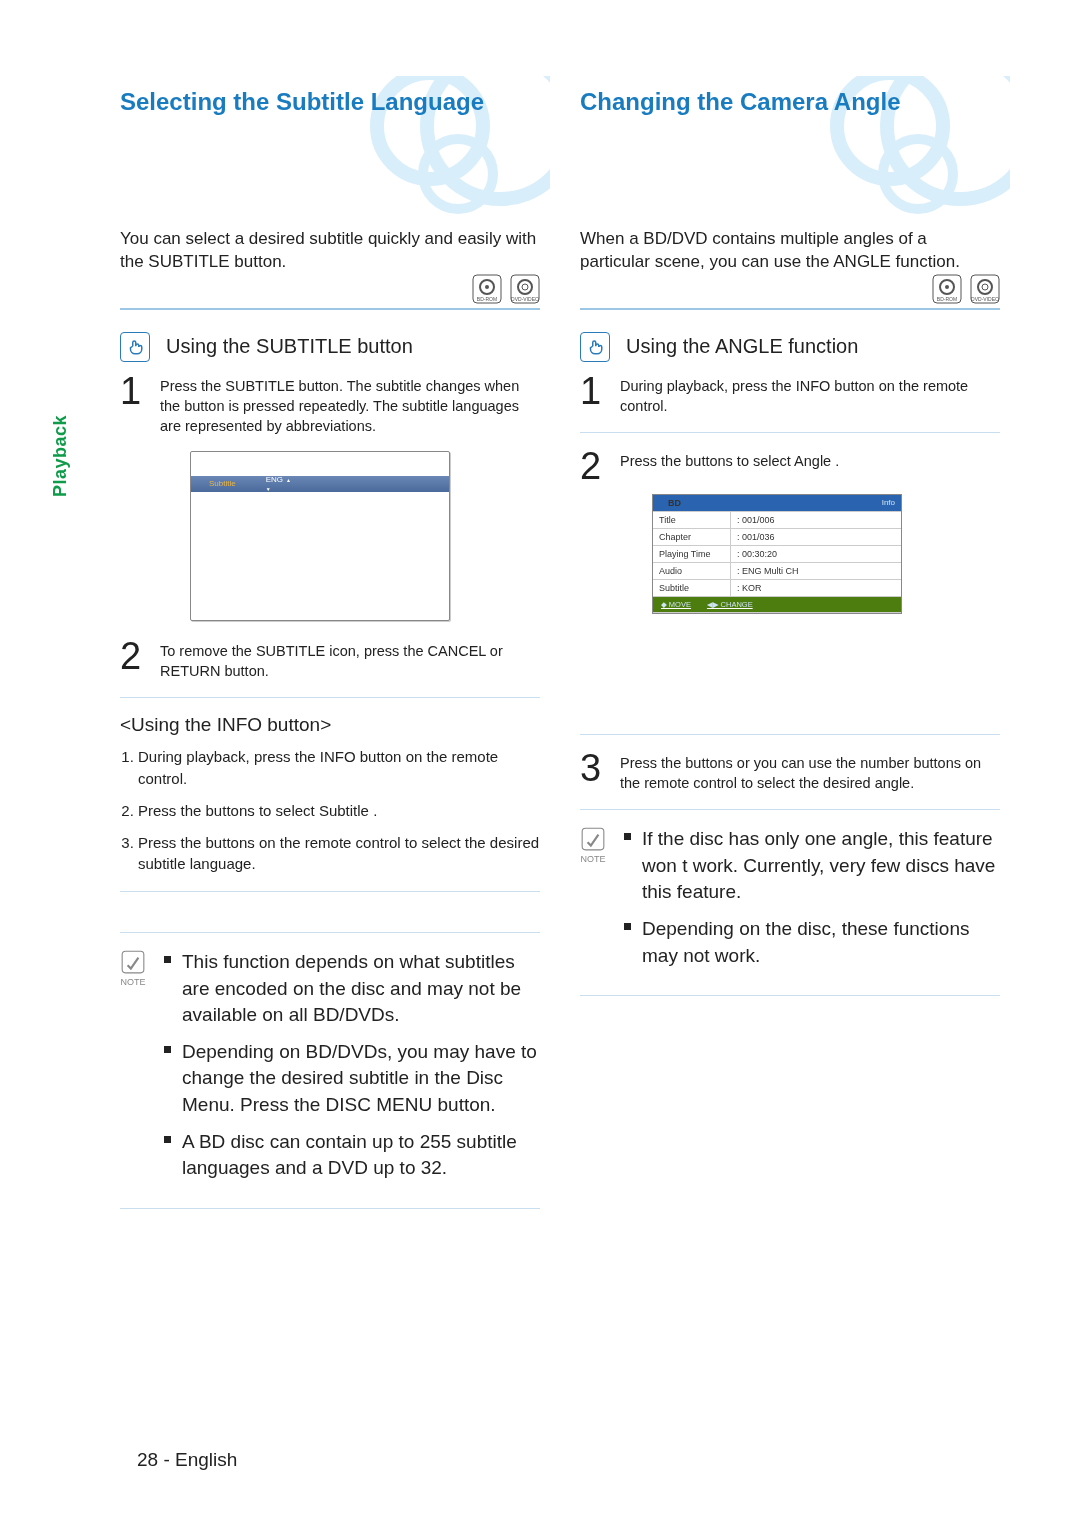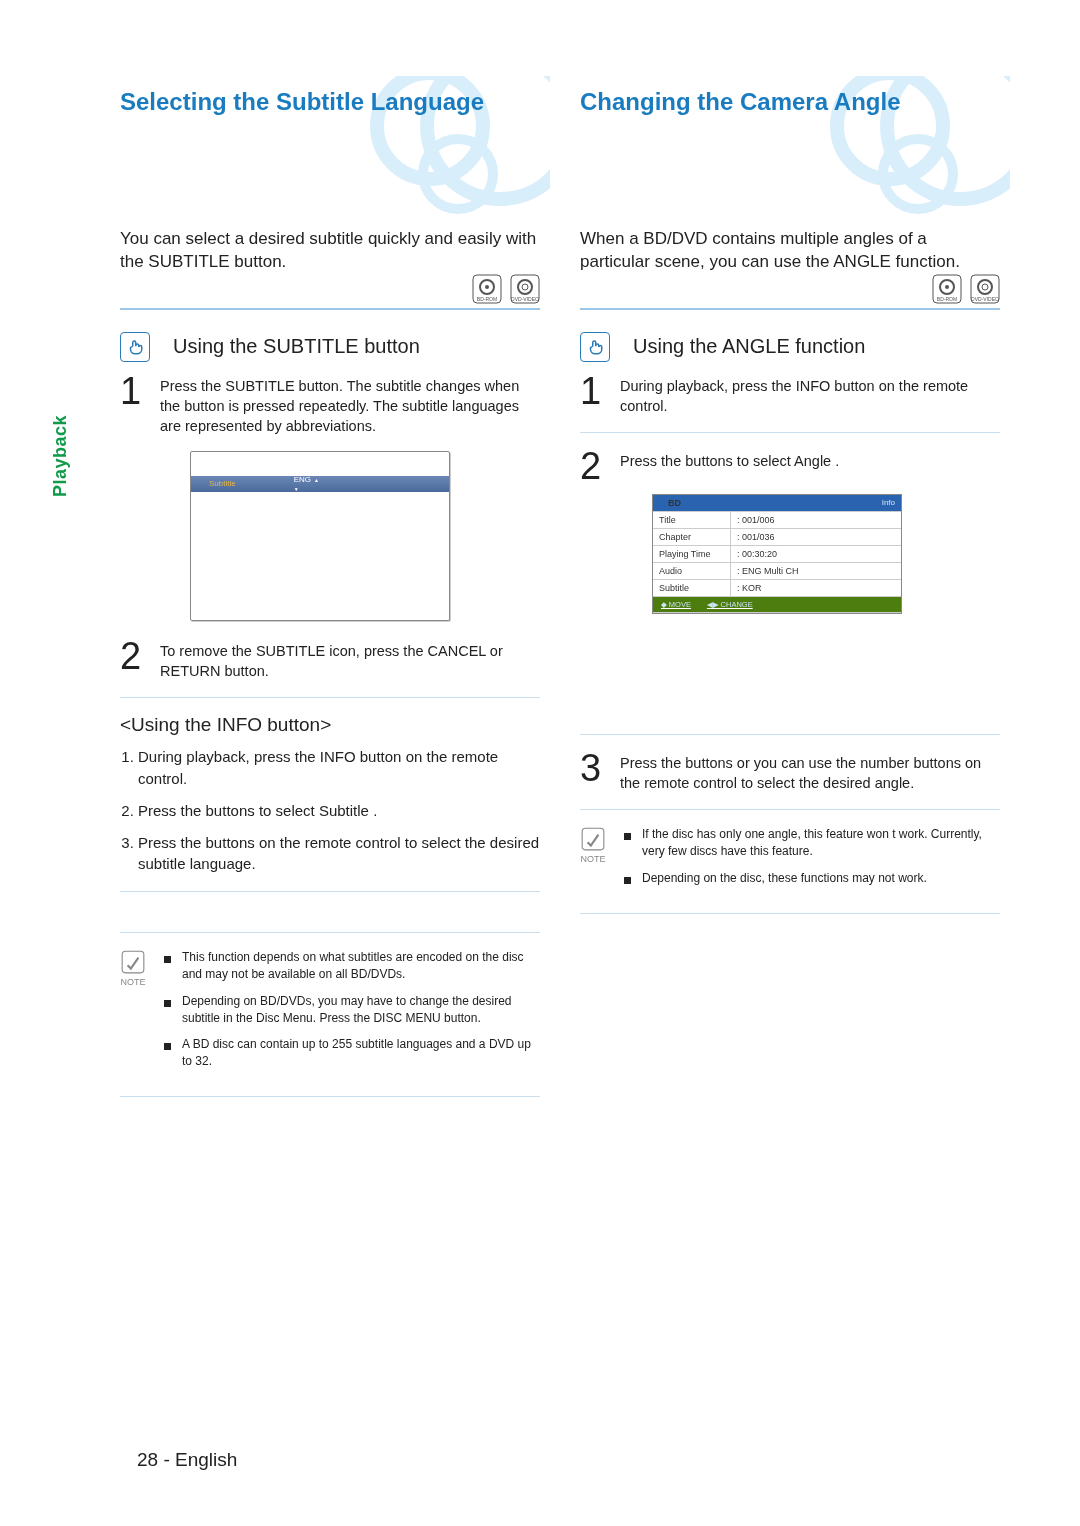--- a/index.html
+++ b/index.html
@@ -37,7 +37,7 @@
   .disc-icons svg { margin-left: 4px; }
   .hr-blue { border: none; border-top: 2px solid #9cc6e6; margin: 14px 0 22px 0; clear: both; }
   .hr-thin { border: none; border-top: 1px solid #c9dfef; margin: 16px 0; }
-  .sub-head { display: flex; align-items: center; gap: 23px; margin: 18px 0 12px 0; }
+  .sub-head { display: flex; align-items: center; gap: 16px; margin: 18px 0 12px 0; }
   .sub-head-icon {
     width: 30px; height: 30px; border: 1px solid #2a7cb8; border-radius: 4px;
     display: flex; align-items: center; justify-content: center; color: #2a7cb8; font-size: 16px;

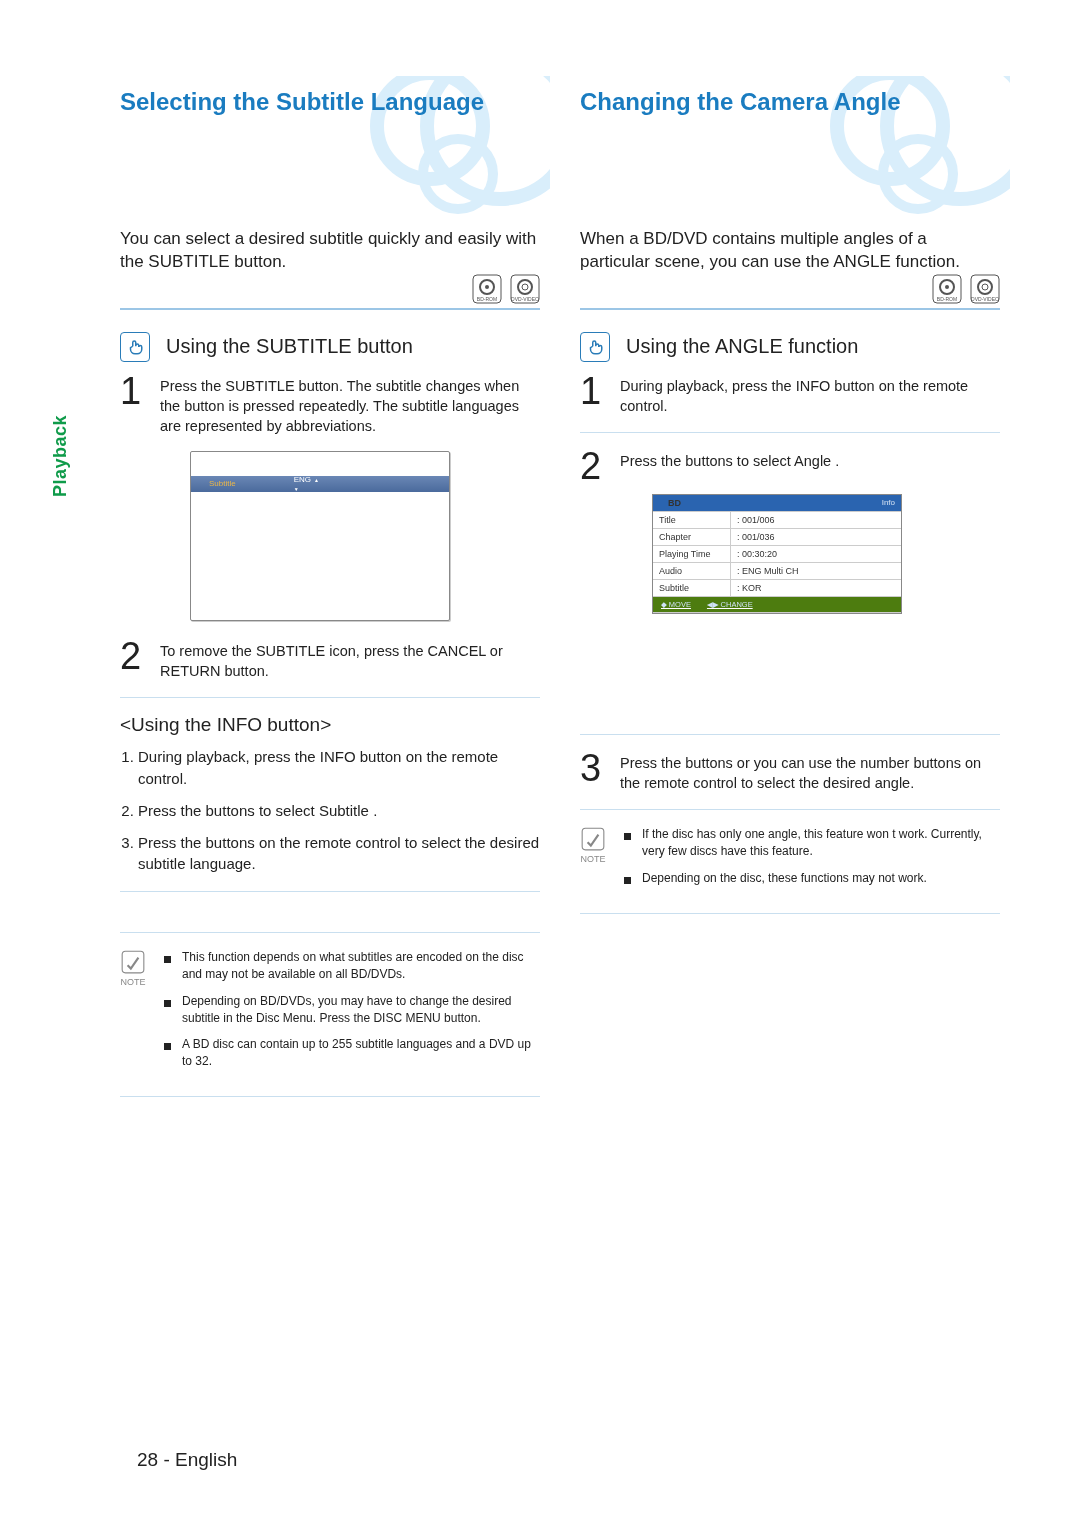--- a/index.html
+++ b/index.html
@@ -58,7 +58,7 @@
     padding-left: 18px; font-size: 8px; color: #fff;
   }
   .illus-bar .lbl { color: #e9b64a; }
-  .illus-bar .val { color: #fff; margin-left: 28px; }
+  .illus-bar .val { color: #fff; }
   .illus-bar .arrows::after { content: "▲\A▼"; white-space: pre; font-size: 5px; line-height: 5px; margin-left: 3px; }
   .info-panel {
     width: 250px; margin: 10px 0 14px 72px;

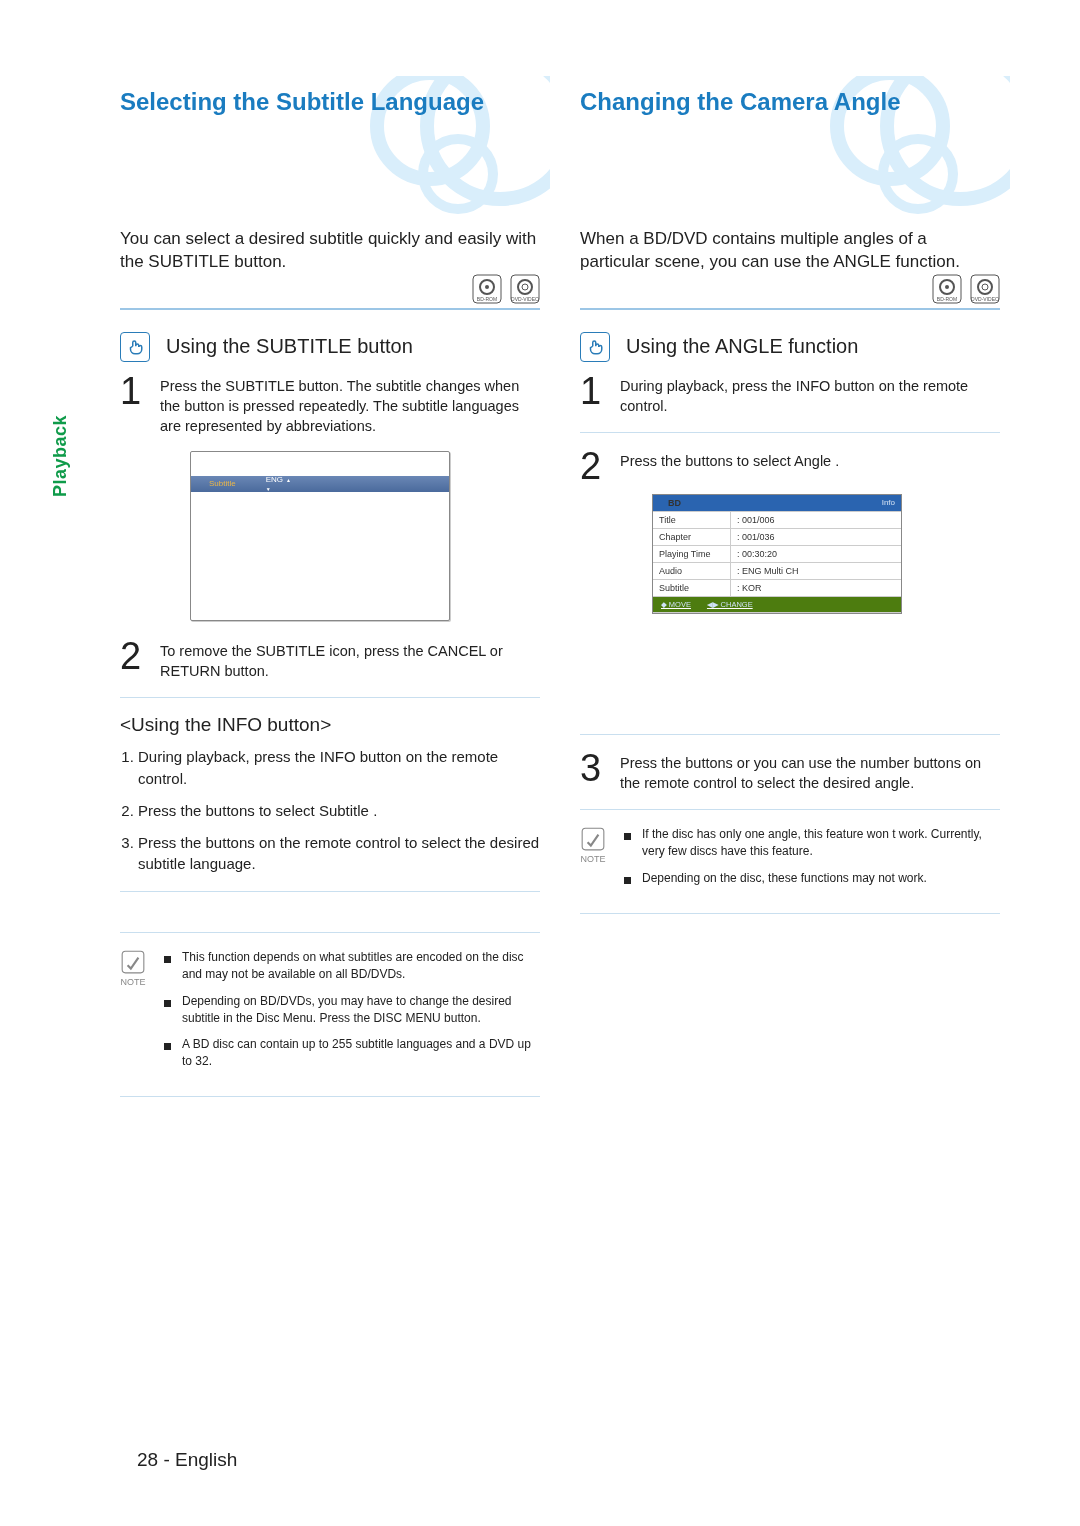--- a/index.html
+++ b/index.html
@@ -82,7 +82,7 @@
     width: 30px; text-align: center; font-size: 9px; color: #888;
   }
   .note-icon svg { display: block; margin: 0 auto 2px auto; }
-  ul.notes { list-style: none; font-size: 12px; line-height: 1.4; }
+  ul.notes { list-style: none; font-size: 19px; line-height: 1.4; }
   ul.notes li { position: relative; padding-left: 18px; margin-bottom: 10px; }
   ul.notes li::before {
     content: ""; position: absolute; left: 0; top: 7px;

